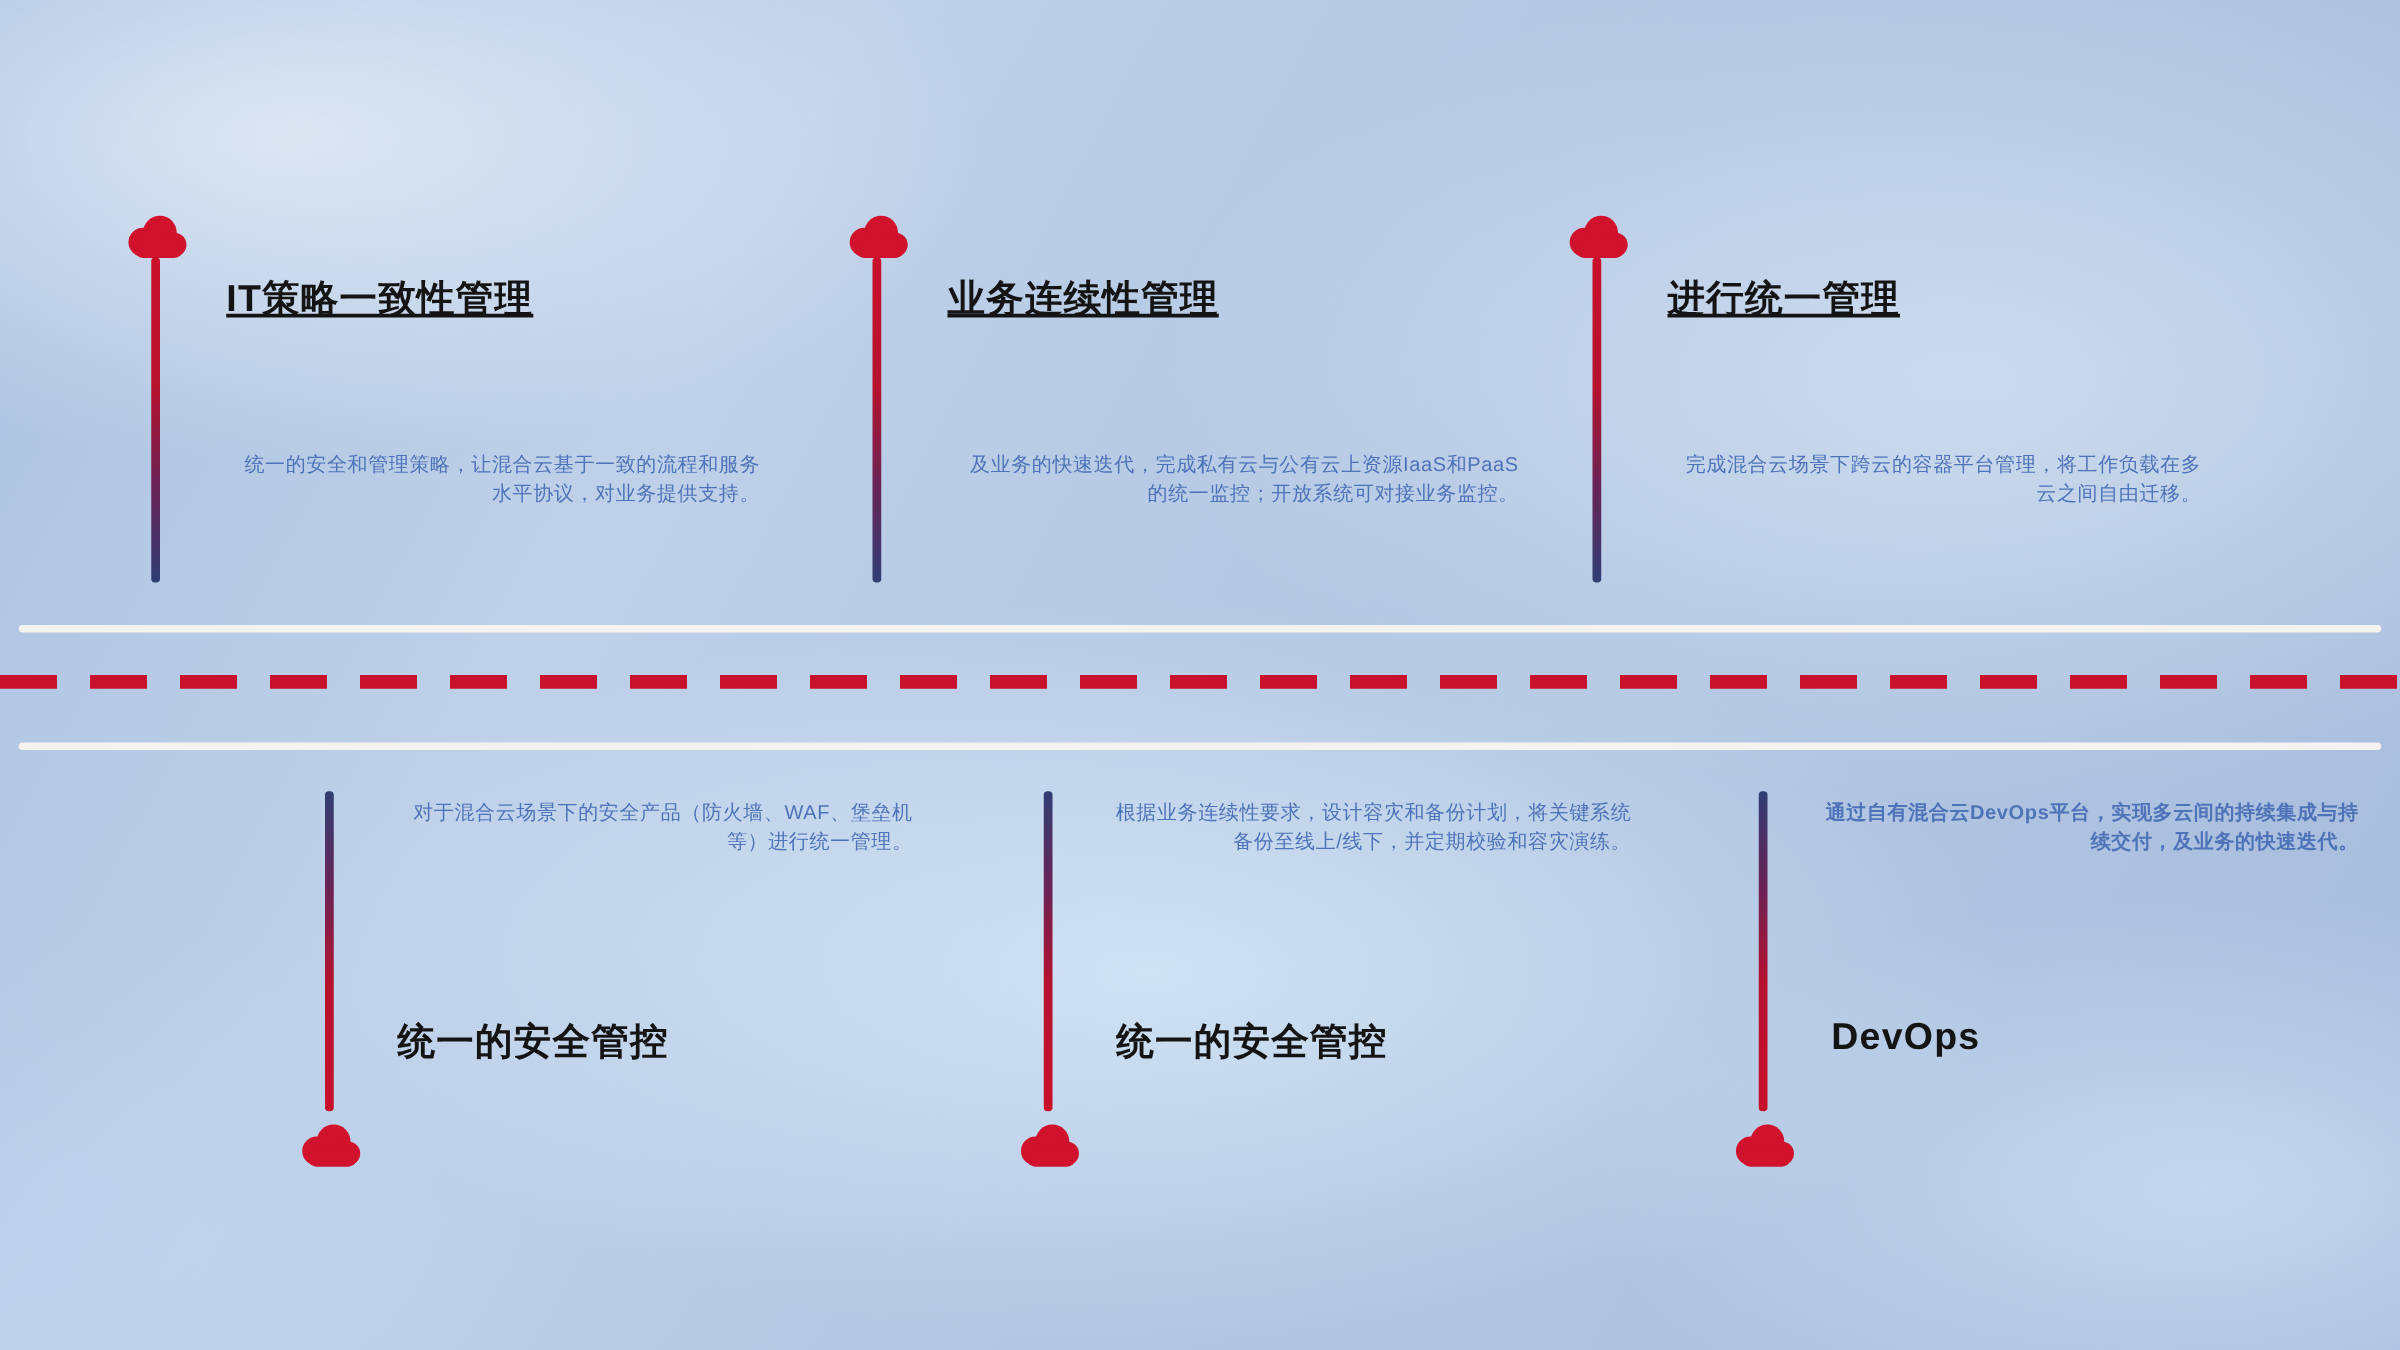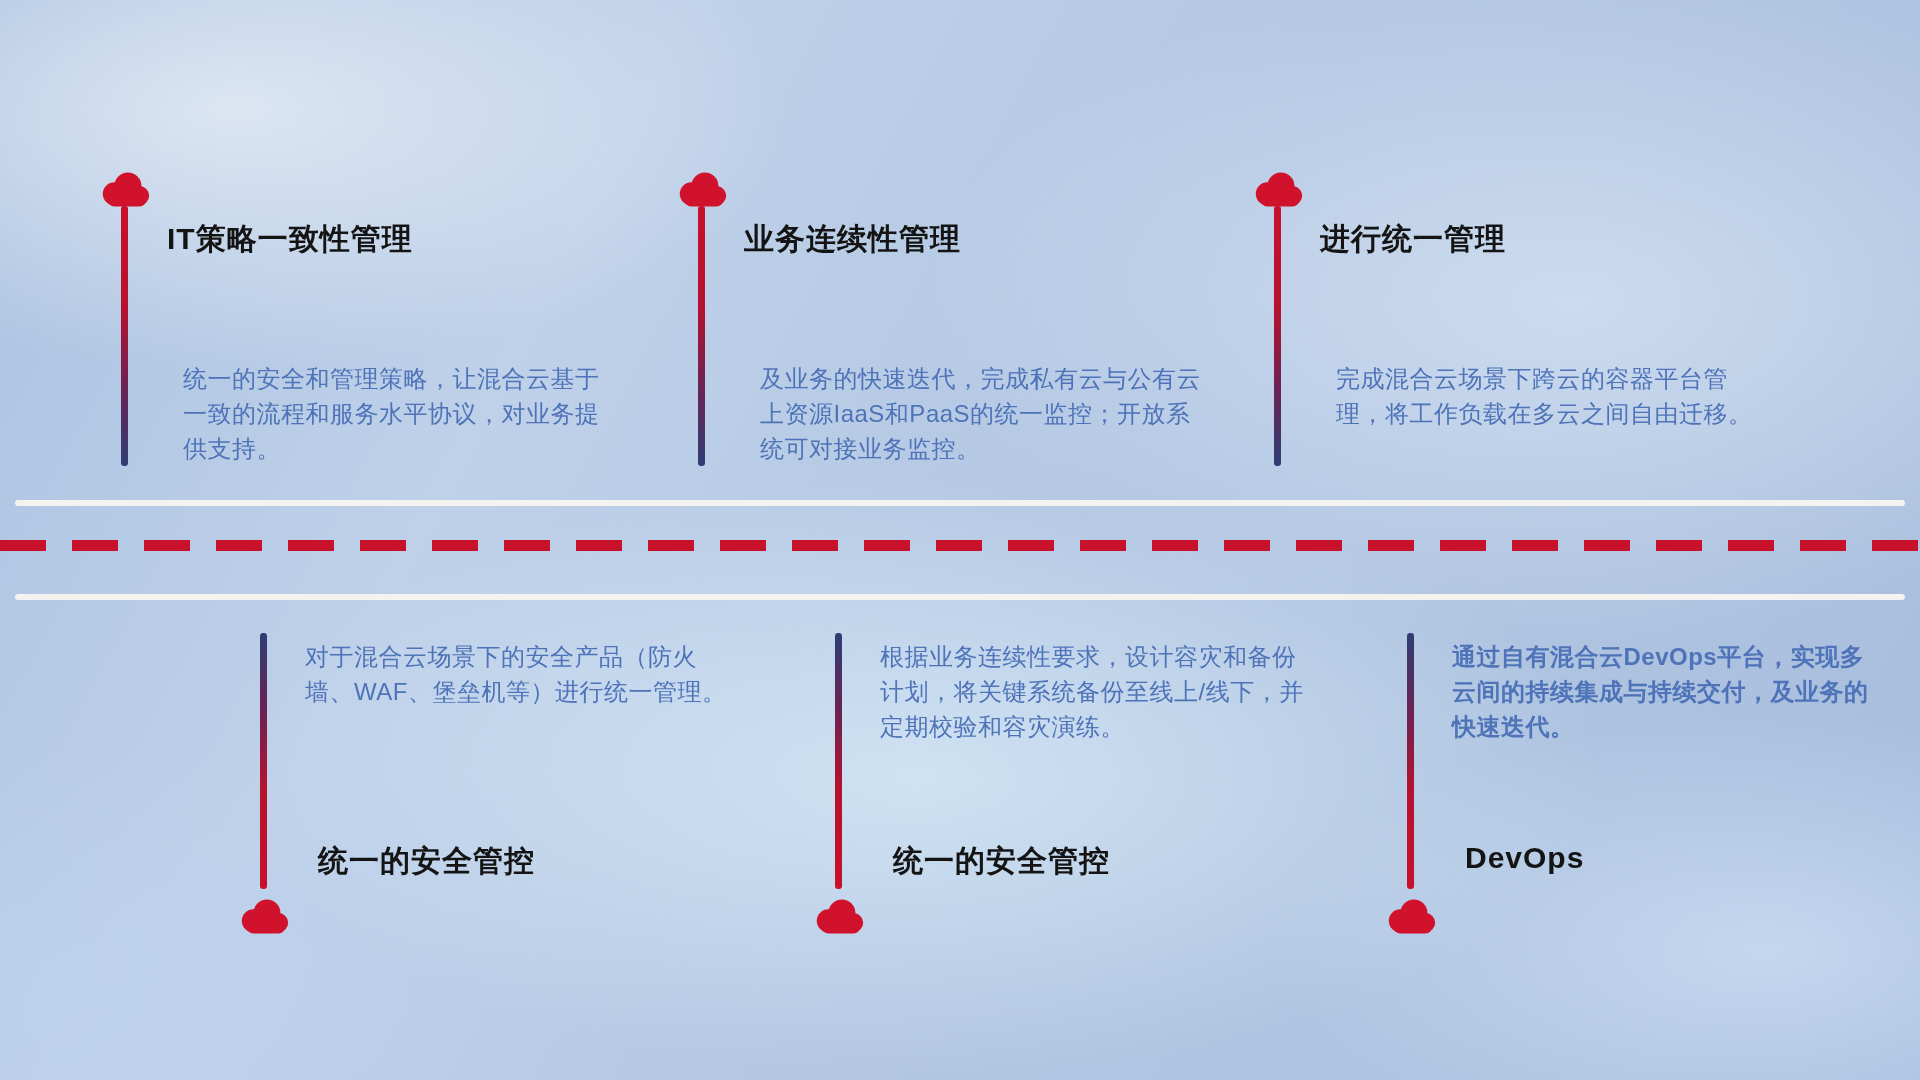--- a/index.html
+++ b/index.html
@@ -56,7 +56,7 @@
   #t1 { left:96px; }   #t2 { left:673px; }  #t3 { left:1249px; }
   .titem .cloud { left:0; top:0; }
   .titem .vline { left:25px; top:37px; height:260px; }
-  .titem .item-title { left:71px; top:50px; }
+  .titem .item-title { left:85px; top:50px;text-decoration:underline; }
   .titem .item-desc  { left:87px; top:192px; }
   #t1 .item-desc { width:425px; }
   #t2 .item-desc { width:455px; }

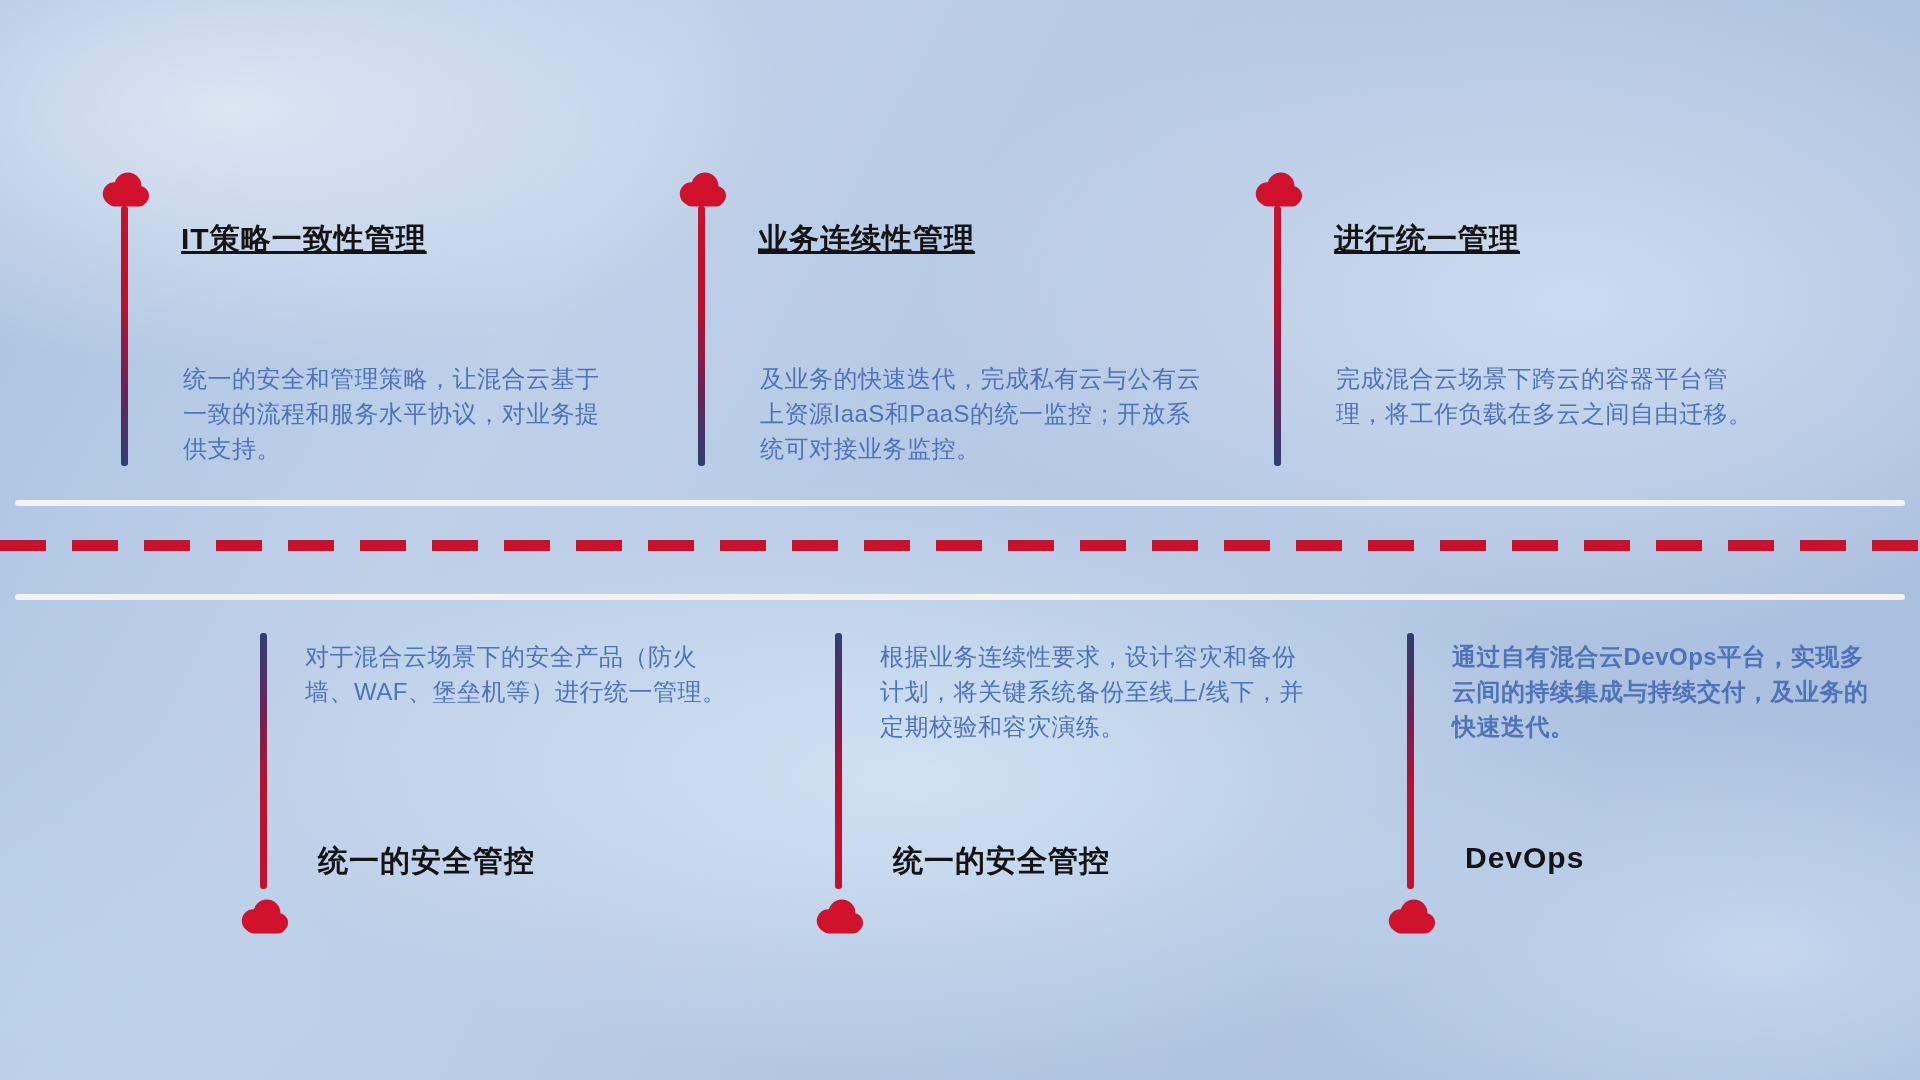--- a/index.html
+++ b/index.html
@@ -36,8 +36,9 @@
     white-space:nowrap; letter-spacing:1px;
   }
   .item-desc {
-    position:absolute; font-size:24px; line-height:1.46; color:#4e73b8;
+    position:absolute; font-size:16px; line-height:1.46; color:#4e73b8;
     letter-spacing:0.5px;
+    text-align:right;
   }
 
   

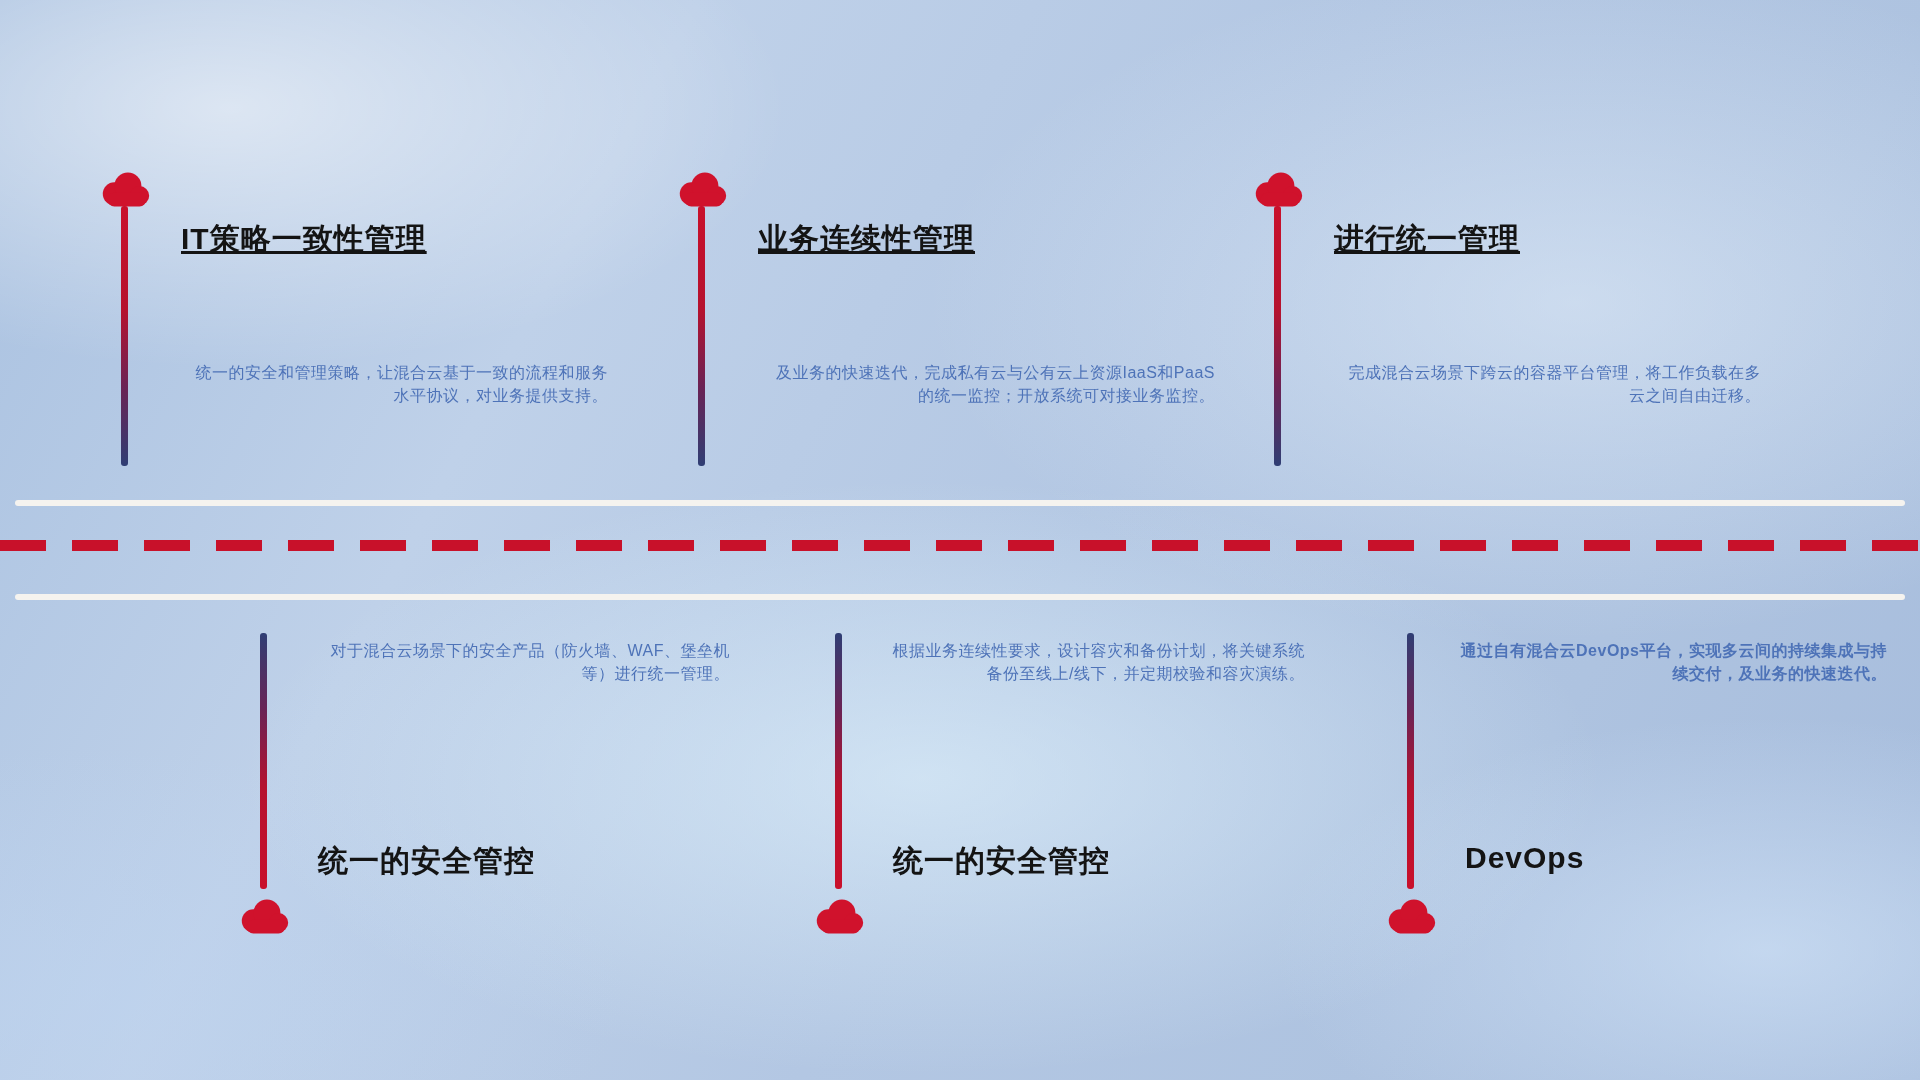--- a/index.html
+++ b/index.html
@@ -67,7 +67,7 @@
   .bitem .vline { left:25px; top:0; height:256px; }
   .bitem .cloud { left:0;  top:263px; }
   .bitem .item-desc  { left:70px; top:6px; }
-  .bitem .item-title { left:83px; top:208px; }
+  .bitem .item-title { left:83px; top:180px; }
   #b1 .item-desc { width:425px; }
   #b2 .item-desc { width:425px; }
   #b3 .item-desc { width:435px;font-weight:bold; }

